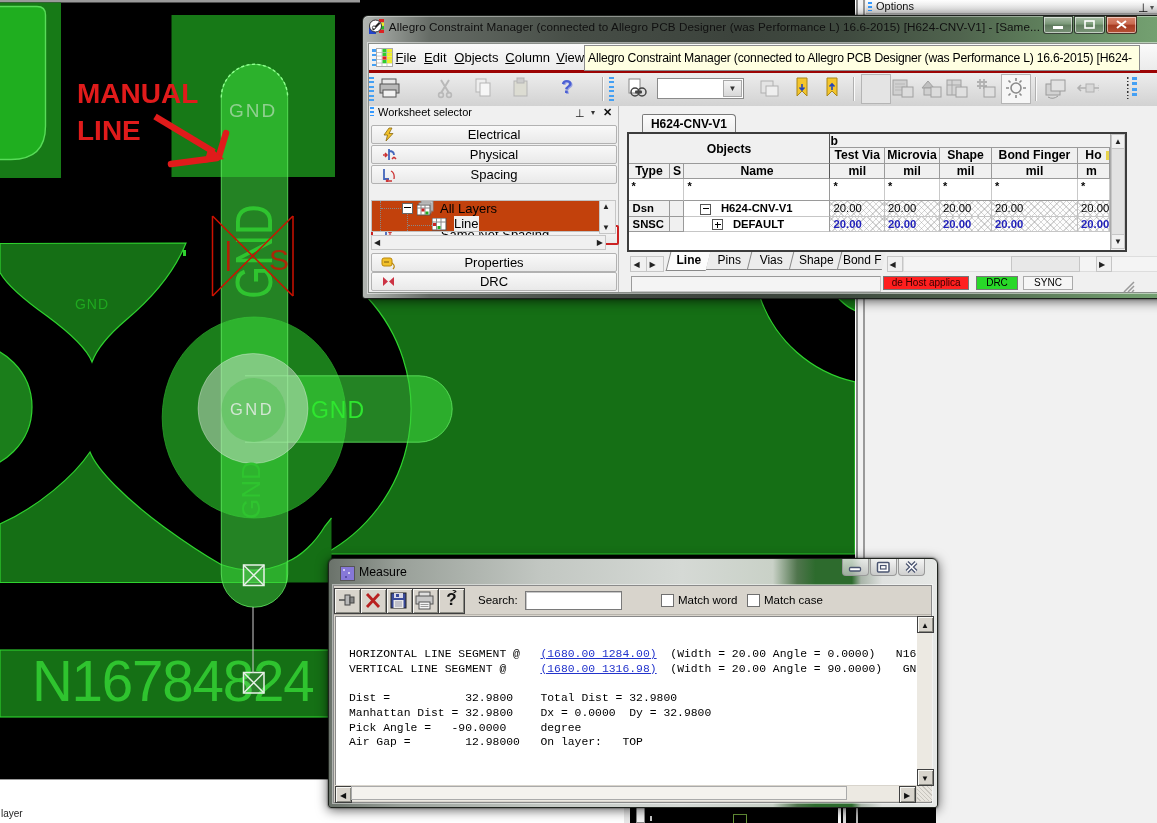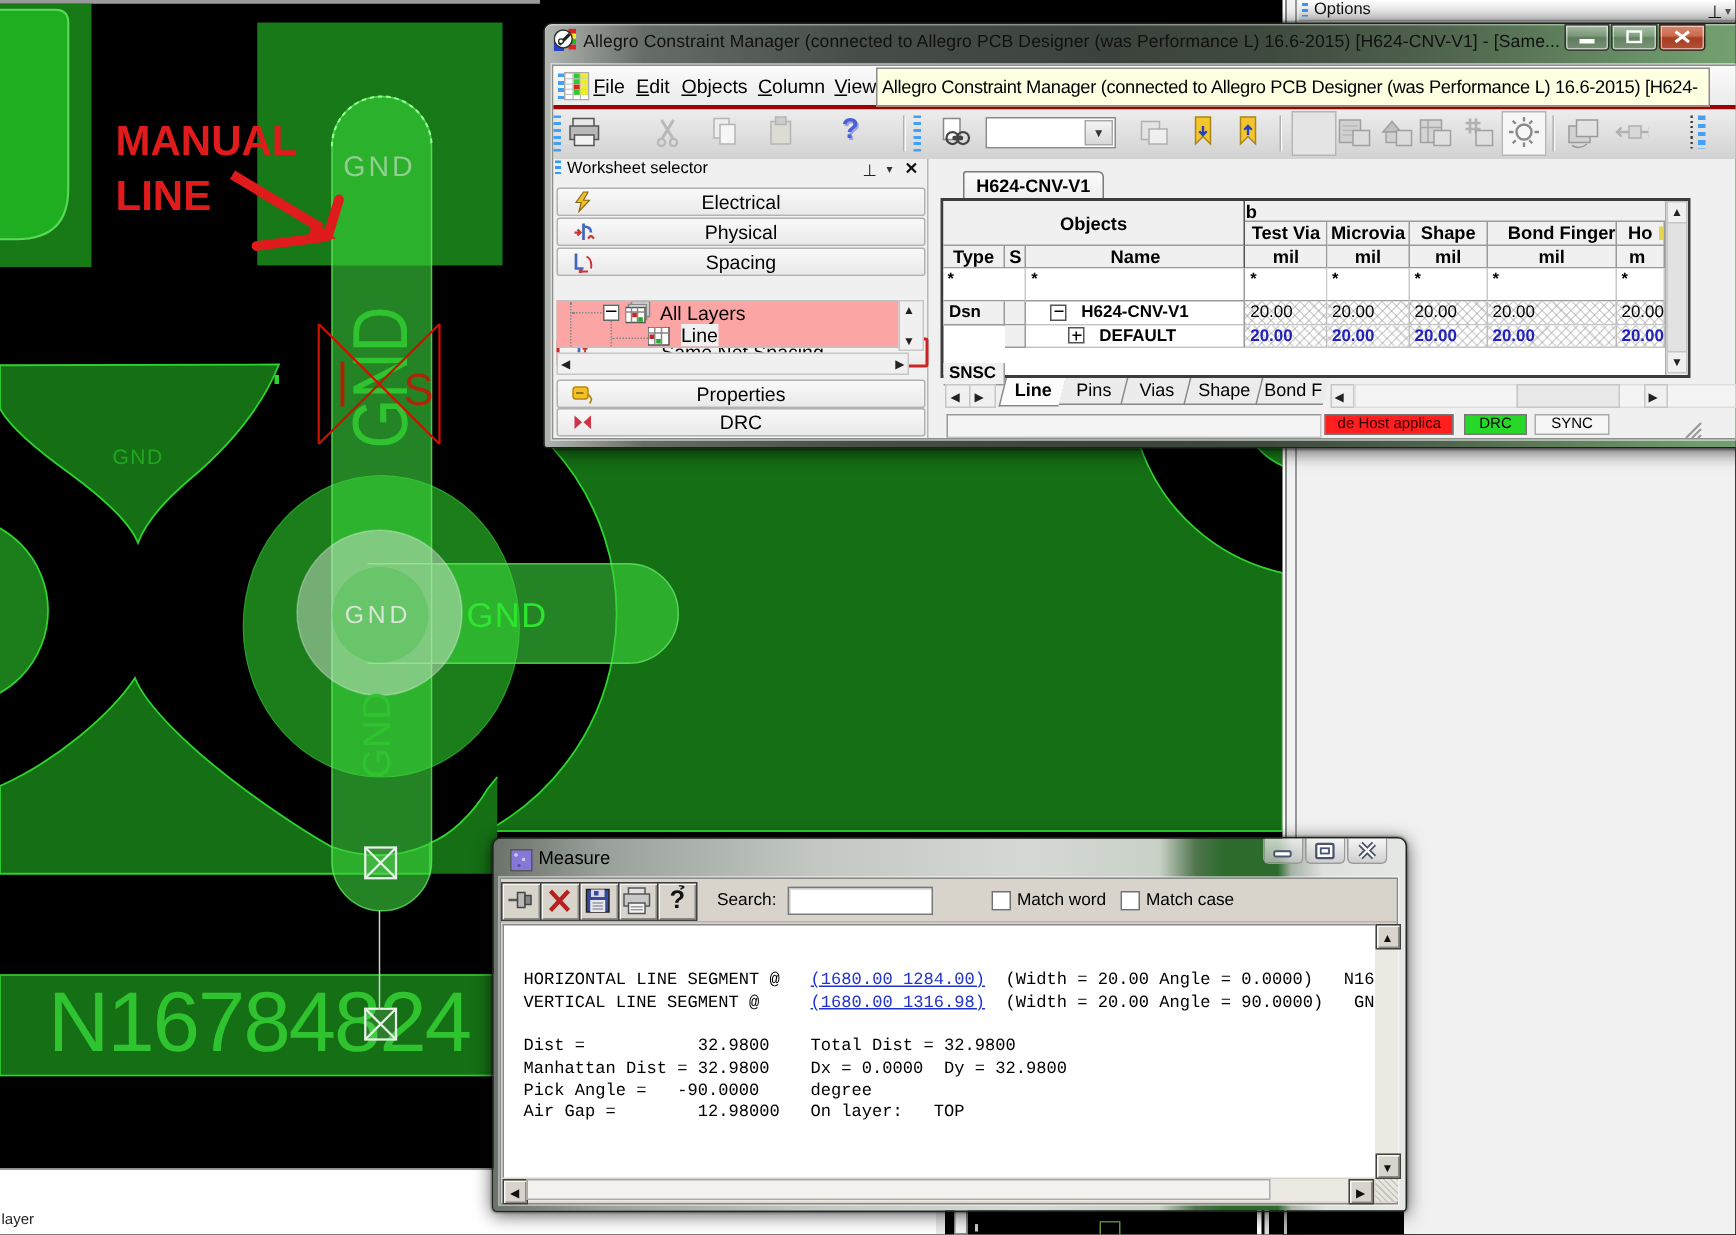--- a/index.html
+++ b/index.html
@@ -396,7 +396,7 @@
         <div class="hc" style="left:201.9px;top:14.9px;width:54.5px;height:16px;">Test Via</div>
         <div class="hc" style="left:256.4px;top:14.9px;width:55px;height:16px;">Microvia</div>
         <div class="hc" style="left:311.4px;top:14.9px;width:52px;height:16px;">Shape</div>
-        <div class="hc" style="left:363.4px;top:14.9px;width:86px;height:16px;text-align:right;">Bond Finger</div>
+        <div class="hc" style="left:363.4px;top:14.9px;width:86px;height:16px;">Bond Finger</div>
         <div class="hc" style="left:449.4px;top:14.9px;width:32px;height:16px;overflow:hidden;">Ho<div style="position:absolute;right:0px;top:3px;width:3px;height:9px;background:#e8d44d;"></div></div>
         <div class="hc" style="left:0;top:30.9px;width:41.9px;height:14.5px;">Type</div>
         <div class="hc" style="left:41.9px;top:30.9px;width:14px;height:14.5px;">S</div>

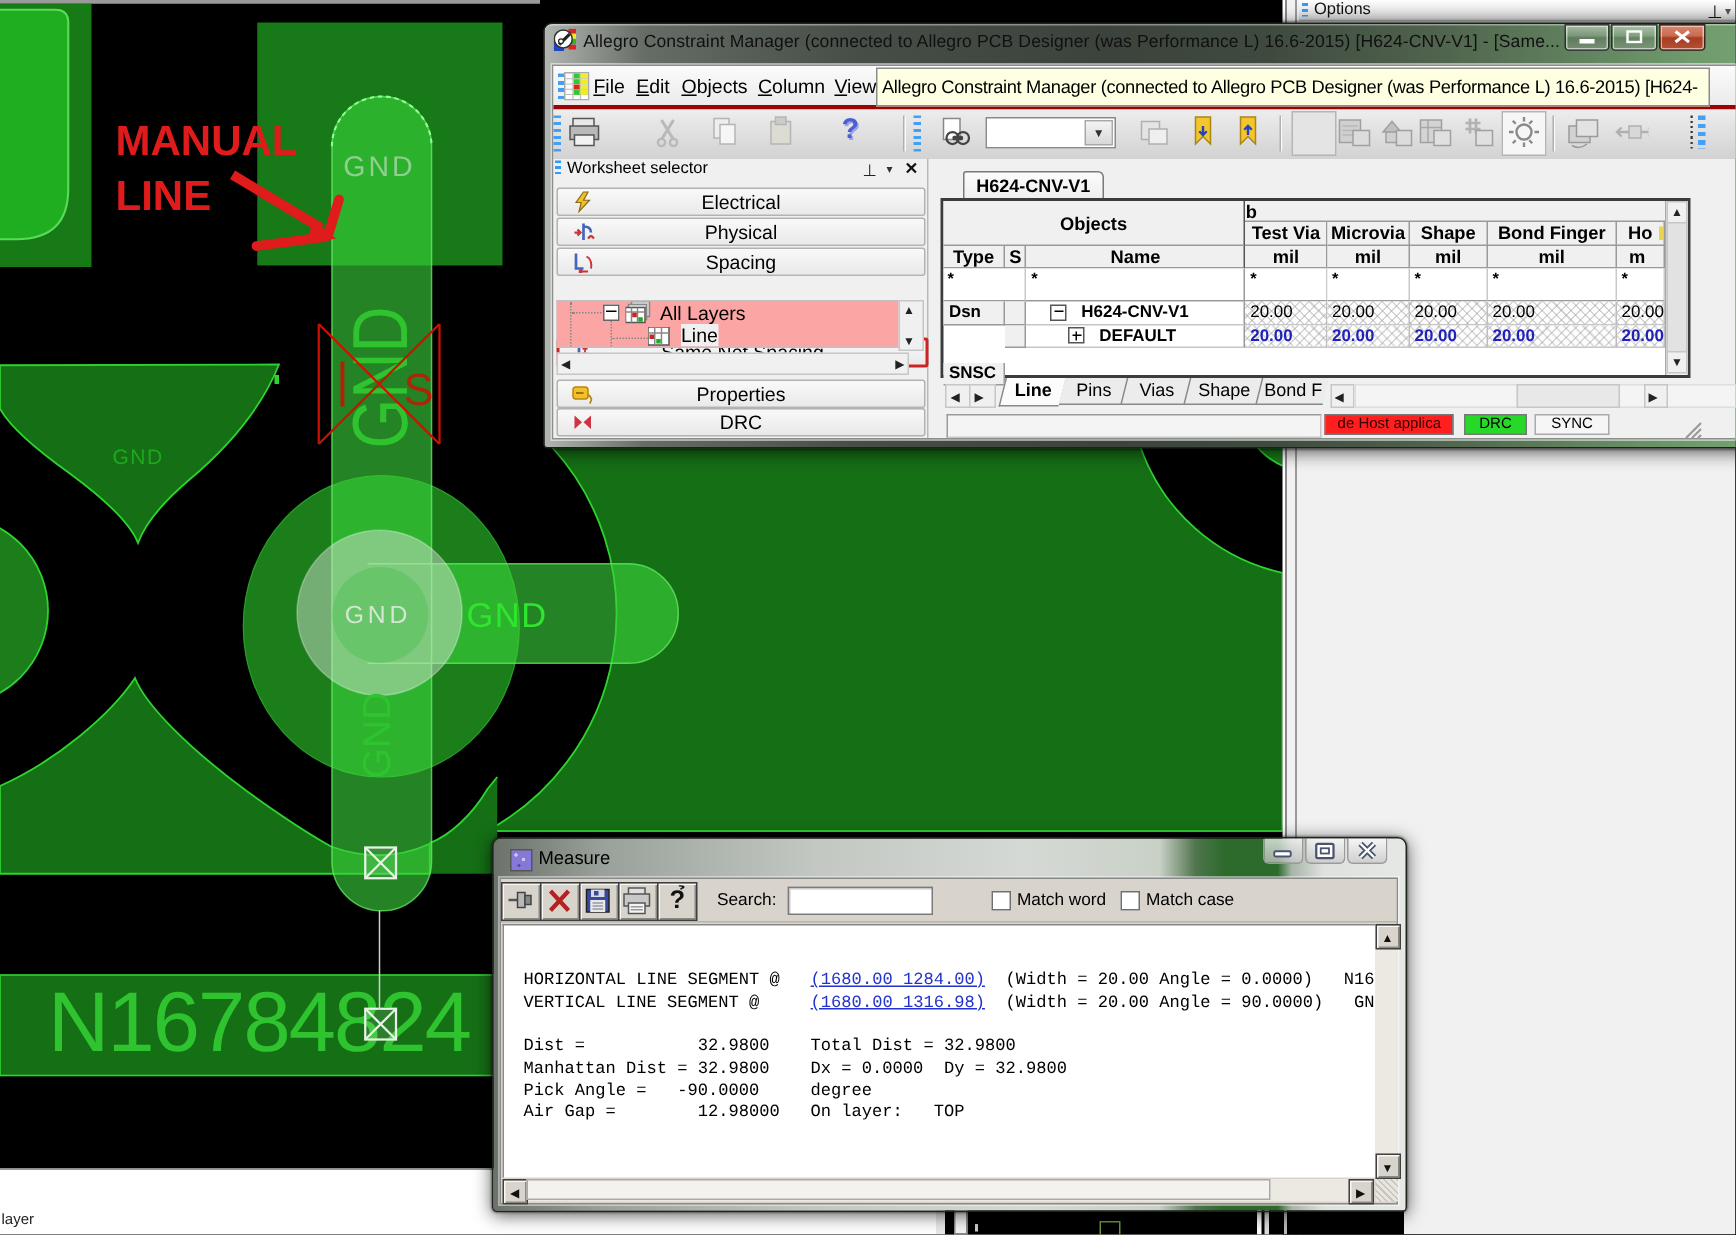--- a/index.html
+++ b/index.html
@@ -53,7 +53,7 @@
   .wbtn{position:absolute;left:2px;width:244px;height:17.5px;border:1px solid #b2b2b2;border-radius:2px;
     background:linear-gradient(#f9f9f9,#e9e9e9);font-size:13px;color:#000;text-align:center;line-height:17px;}
   .wbtn .ic{position:absolute;left:9px;top:1px;}
-  #tree{position:absolute;left:2px;top:94px;width:232px;height:30px;background:#fca5a5;border:1px solid #c0c0c0;overflow:hidden;font-size:13px;}
+  #tree{position:absolute;left:2px;top:94px;width:232px;height:30px;background:#c2410c;border:1px solid #c0c0c0;overflow:hidden;font-size:13px;}
   .sb{position:absolute;background:#f0f0f0;border:1px solid #c6c6c6;}
   .arr{position:absolute;font-size:8px;color:#222;text-align:center;}
   

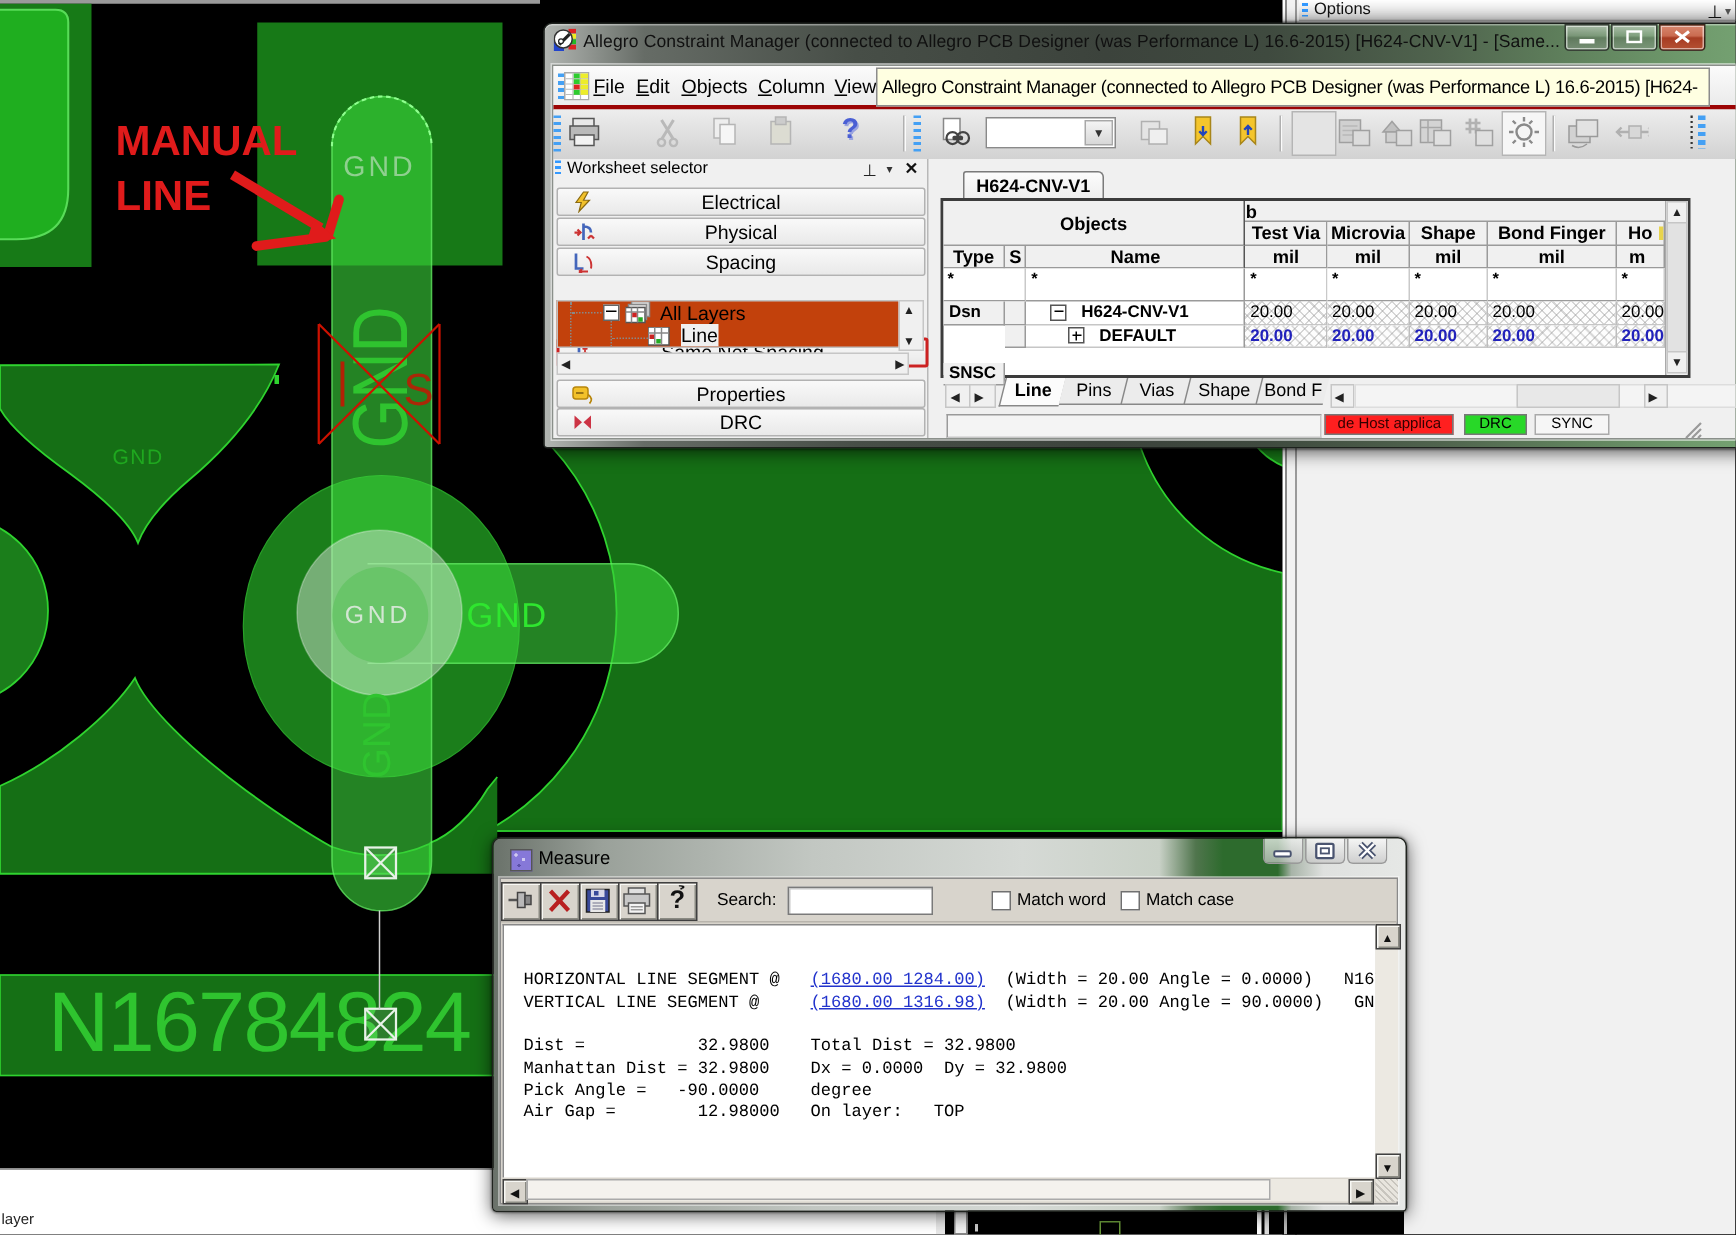--- a/index.html
+++ b/index.html
@@ -424,7 +424,7 @@
         <div class="dc hatch" style="left:363.4px;top:67.4px;width:86px;height:15.7px;padding:1px 0 0 3px;">20.00</div>
         <div class="dc hatch" style="left:449.4px;top:67.4px;width:32px;height:15.7px;padding:1px 0 0 3px;">20.00</div>
 
-        <div class="hc" style="left:0;top:83.1px;width:41.9px;height:15.8px;text-align:left;padding:1.5px 0 0 4px;font-size:11.3px;margin-top:25px;">SNSC</div>
+        <div class="hc" style="left:0;top:83.1px;width:41.9px;height:15.8px;text-align:left;padding:1.5px 0 0 4px;font-size:11.3px;">SNSC</div>
         <div class="hc" style="left:41.9px;top:83.1px;width:14px;height:15.8px;"></div>
         <div class="dc" style="left:55.9px;top:83.1px;width:146px;height:15.8px;border-right-color:#9a9a9a;padding:1px 0 0 28px;font-weight:bold;"><span class="expbox plus"></span>&nbsp;&nbsp;&nbsp;DEFAULT</div>
         <div class="dc hatch" style="left:201.9px;top:83.1px;width:54.5px;height:15.8px;padding:1px 0 0 3px;font-weight:bold;color:#2222bb;">20.00</div>

